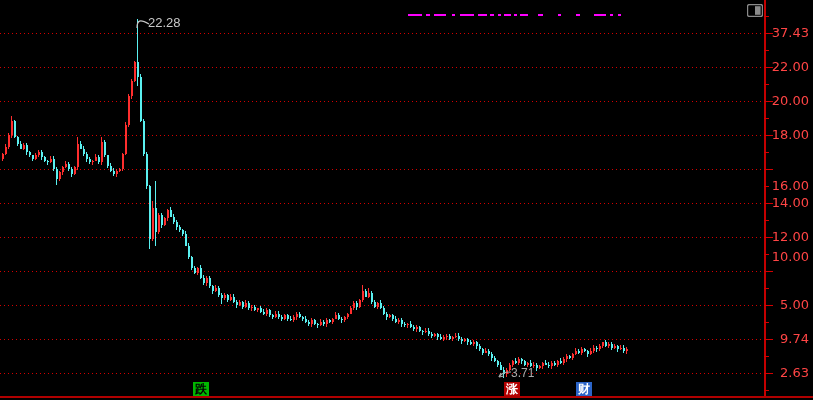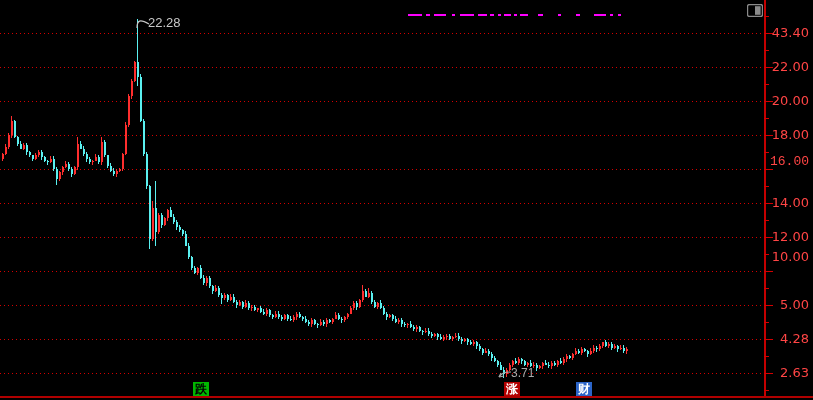--- a/index.html
+++ b/index.html
@@ -492,7 +492,7 @@
   <div class="badge" style="left: 576px; background: rgb(43, 100, 200); color: rgb(255, 255, 255);">财</div>
 
 <div class="tick" style="left: 764px; width: 9px; top: 33px;"></div>
-    <div class="ylabel" style="top: 25px;">43.40</div>
+    <div class="ylabel" style="top: 25px;">37.43</div>
     <div class="tick" style="left: 764px; width: 9px; top: 67px;"></div>
     <div class="ylabel" style="top: 59px;">22.00</div>
     <div class="tick" style="left: 764px; width: 9px; top: 101px;"></div>

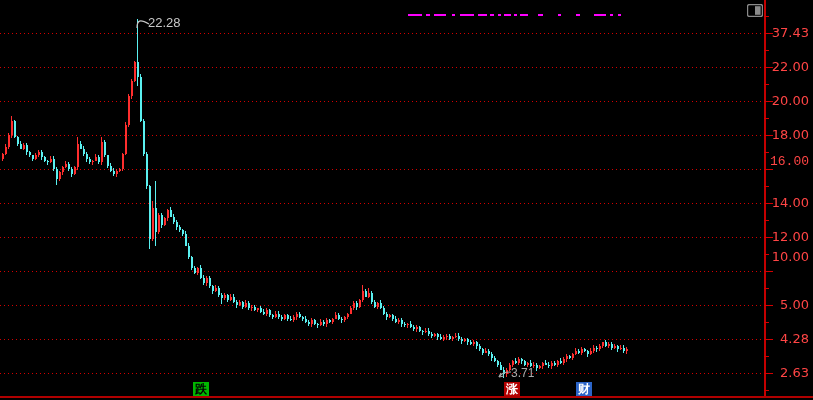--- a/index.html
+++ b/index.html
@@ -500,7 +500,7 @@
     <div class="tick" style="left: 764px; width: 9px; top: 135px;"></div>
     <div class="ylabel" style="top: 127px;">18.00</div>
     <div class="tick" style="left: 764px; width: 9px; top: 169px;"></div>
-    <div class="ylabel" style="top: 154px; font-family: Liberation Mono, monospace;">16.00</div>
+    <div class="ylabel" style="top: 178px;">16.00</div>
     <div class="tick" style="left: 764px; width: 9px; top: 203px;"></div>
     <div class="ylabel" style="top: 195px;">14.00</div>
     <div class="tick" style="left: 764px; width: 9px; top: 237px;"></div>

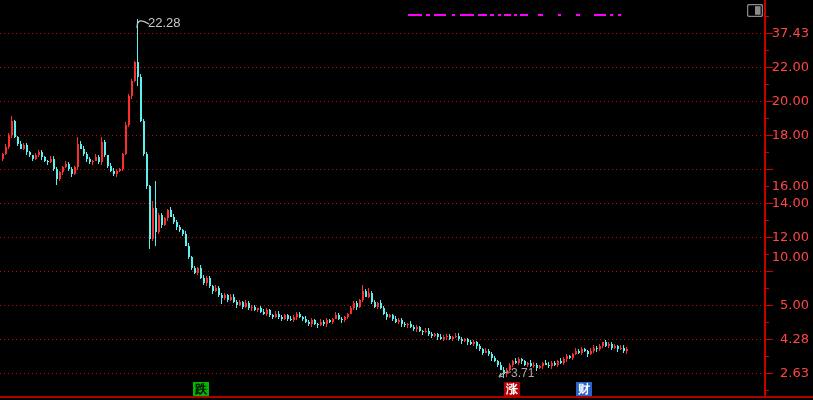--- a/index.html
+++ b/index.html
@@ -510,7 +510,7 @@
     <div class="tick" style="left: 764px; width: 9px; top: 305px;"></div>
     <div class="ylabel" style="top: 297px;">5.00</div>
     <div class="tick" style="left: 764px; width: 9px; top: 339px;"></div>
-    <div class="ylabel" style="top: 331px;">4.28</div>
+    <div class="ylabel" style="top: 331px;">9.74</div>
     <div class="tick" style="left: 764px; width: 9px; top: 373px;"></div>
     <div class="ylabel" style="top: 365px;">2.63</div>
     <div class="tick" style="left: 764px; width: 5px; top: 16px;"></div>

